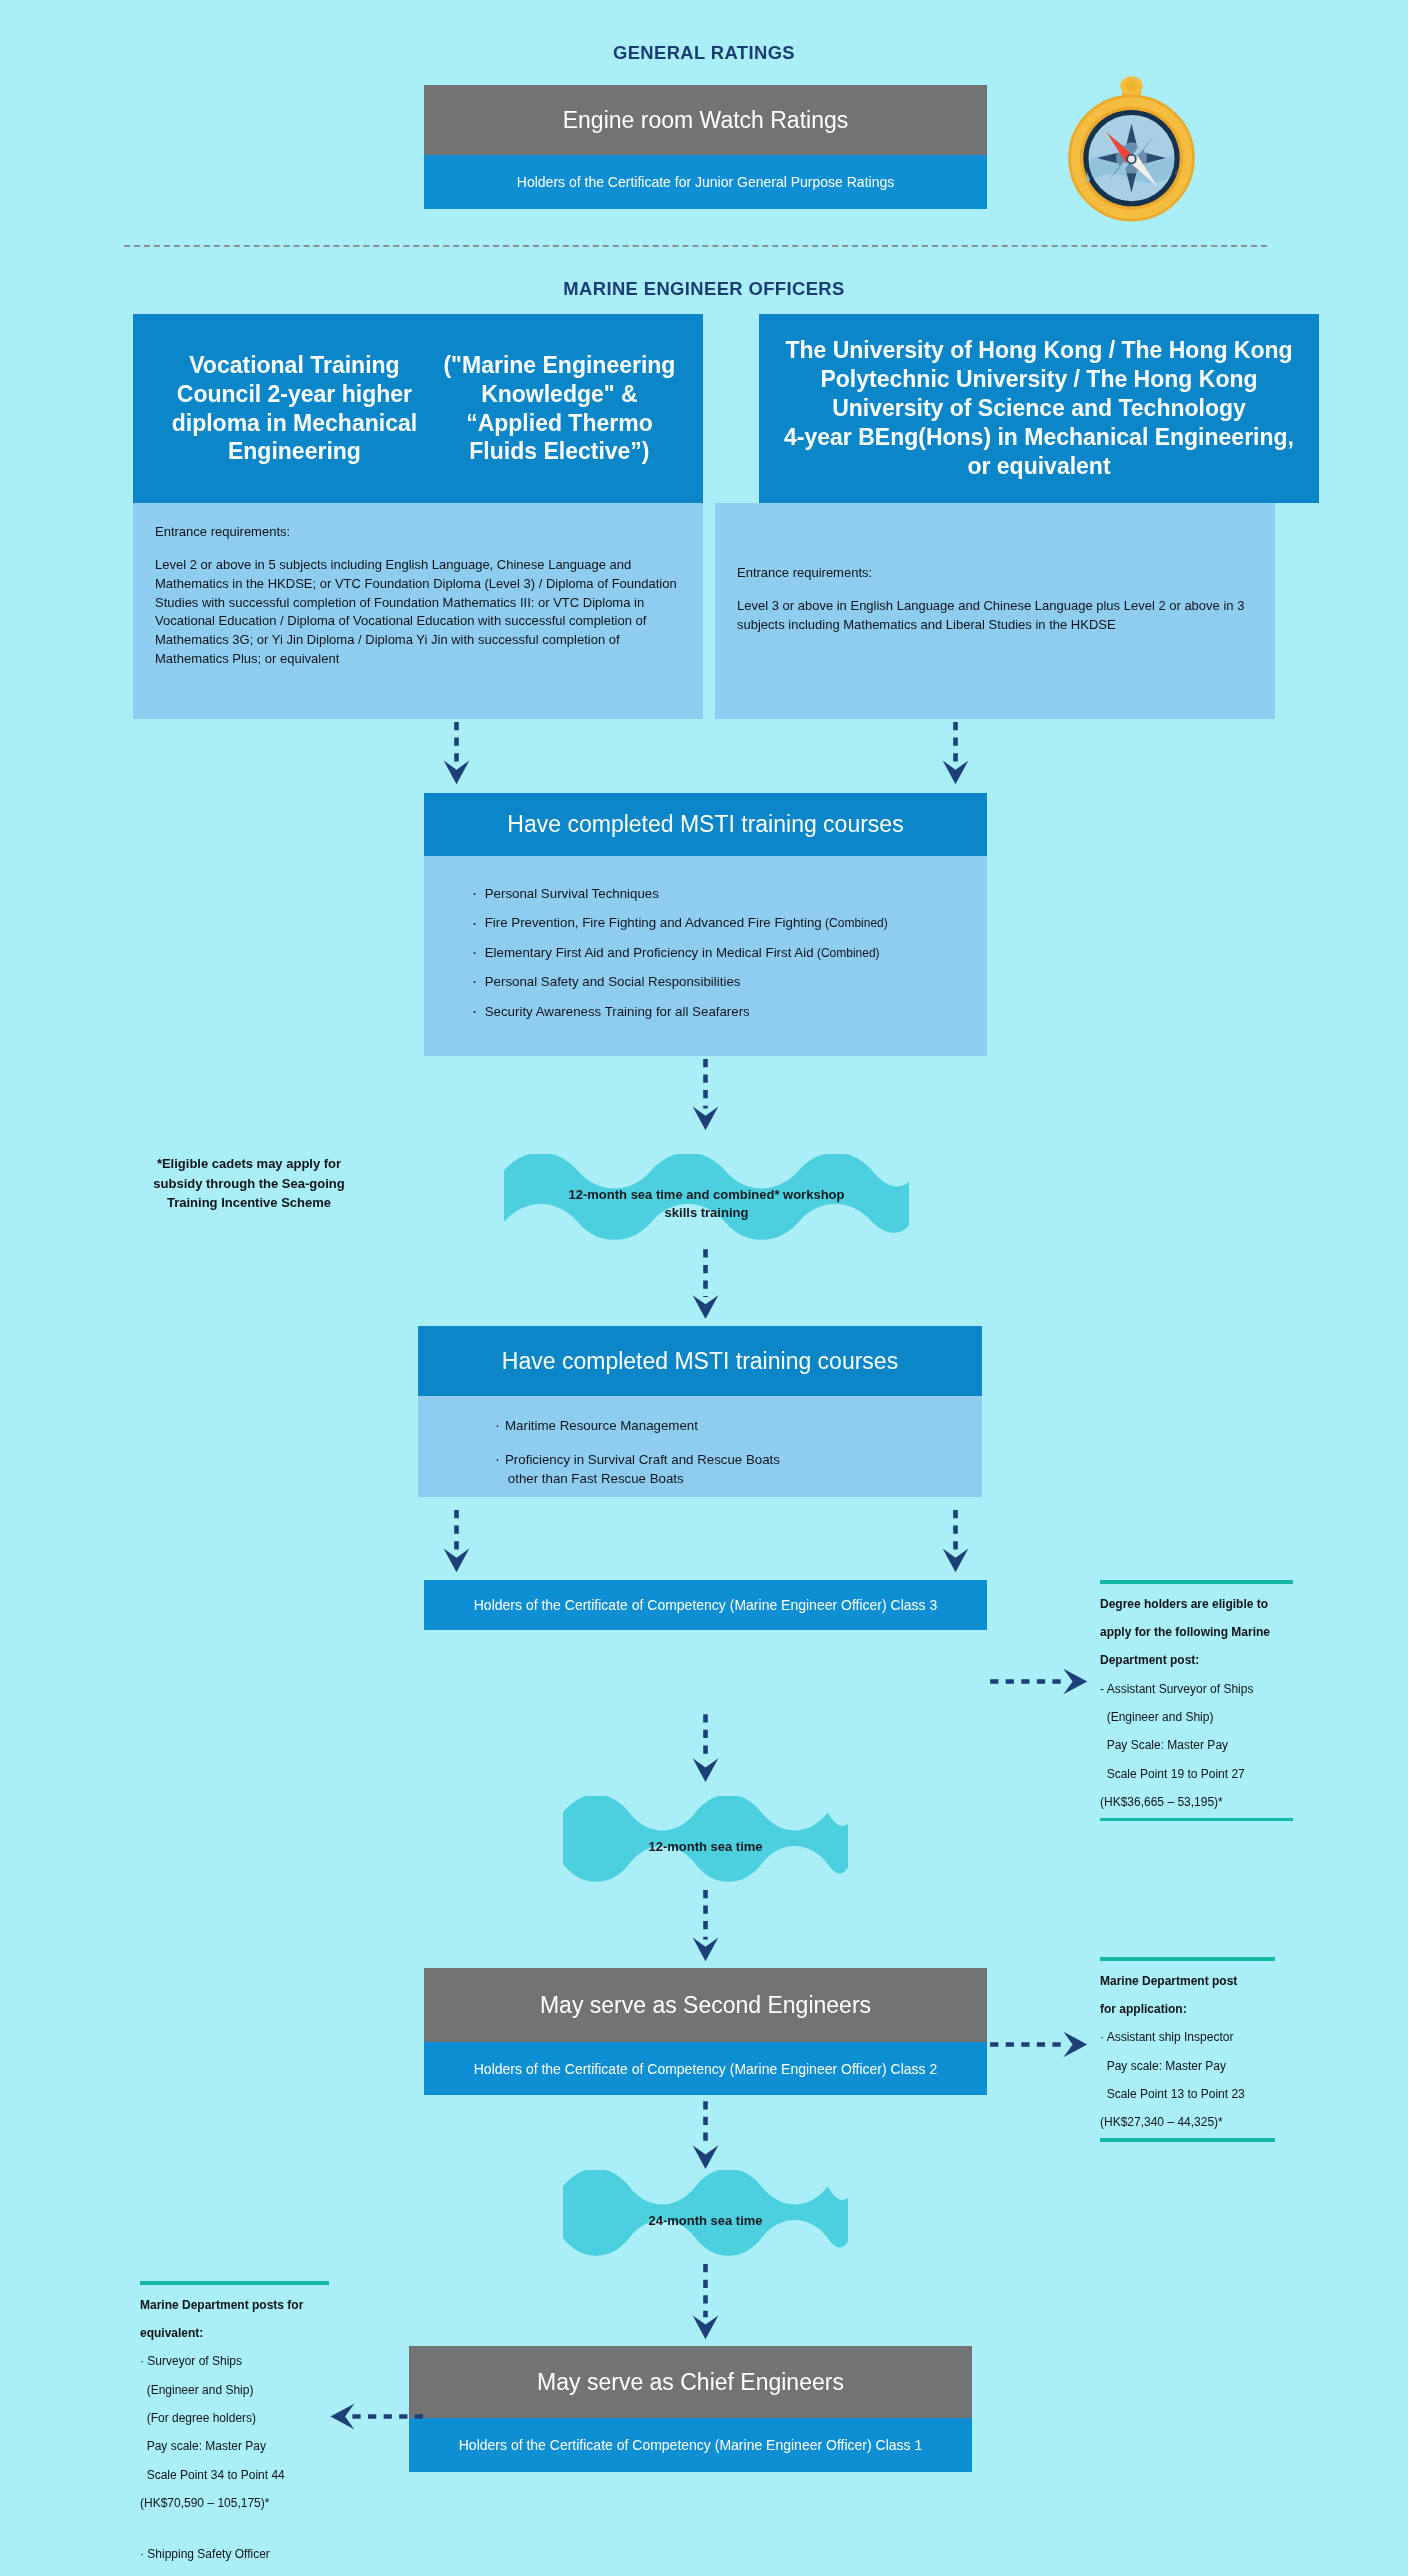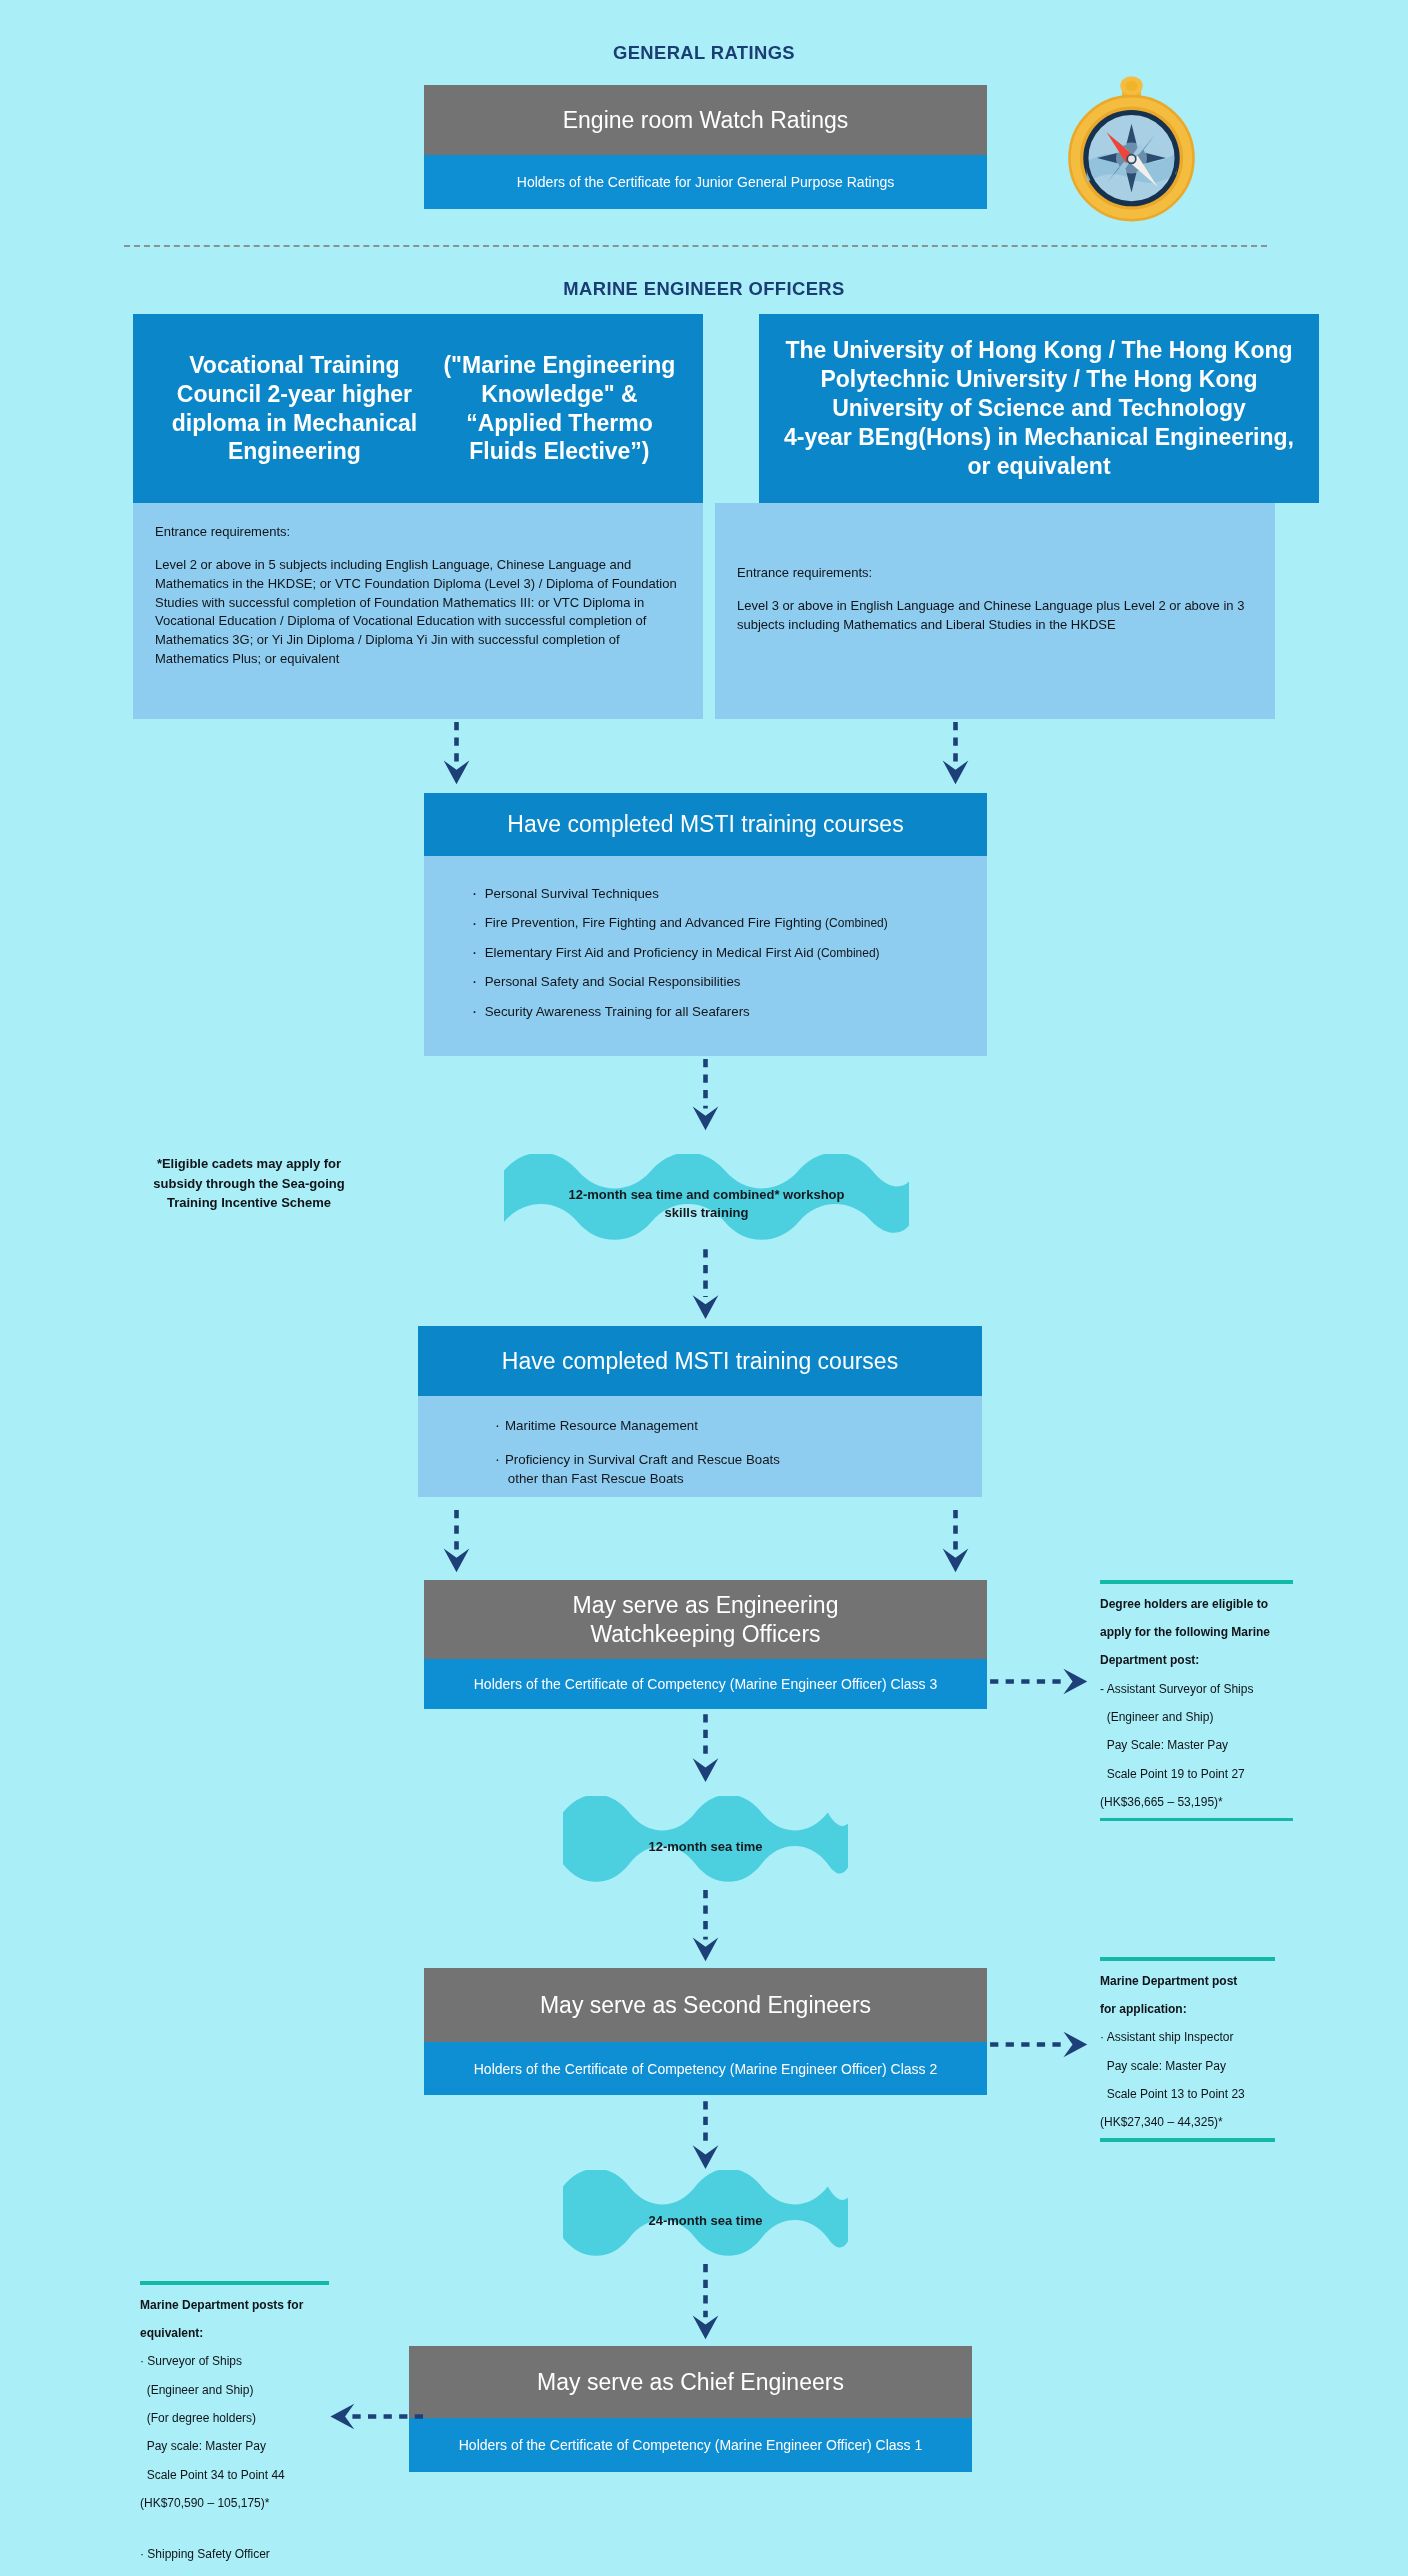--- a/index.html
+++ b/index.html
@@ -328,12 +328,6 @@
   </div>
 
   <div class="abs" style="left:424px; top:1580px; width:563px; height:129px;">
-    <div class="card-dark-head" style="width:563px; height:79px;">
-      <div>
-        <div>May serve as Engineering</div>
-        <div>Watchkeeping Officers</div>
-      </div>
-    </div>
     <div class="card-sub" style="width:563px; height:50px;">Holders of the Certificate of Competency (Marine Engineer Officer) Class 3</div>
   </div>
 

